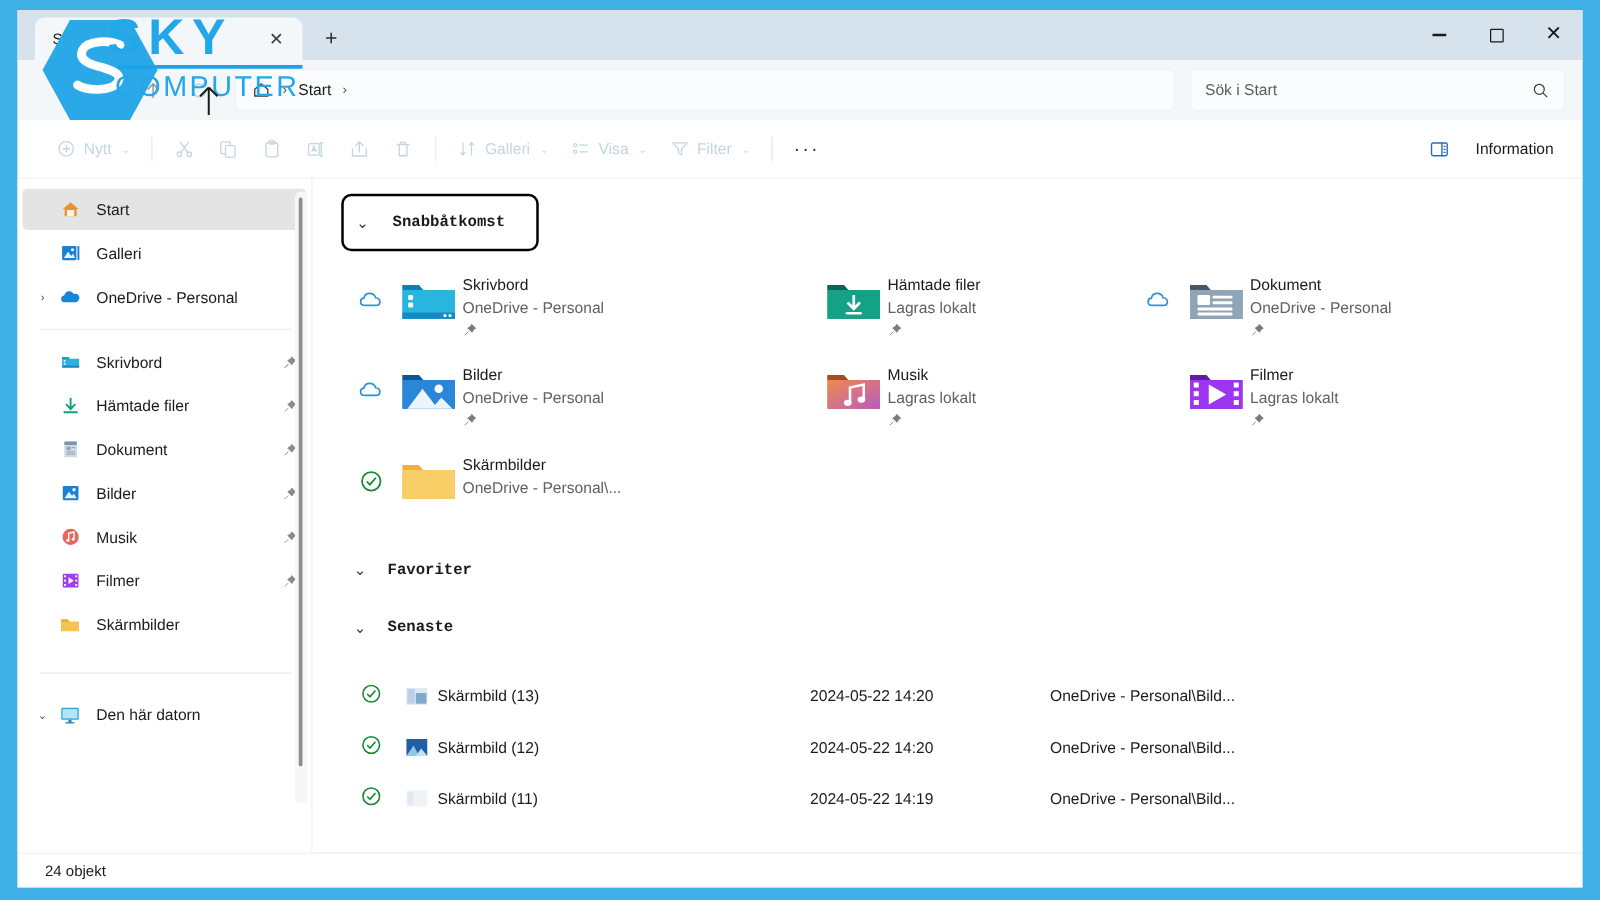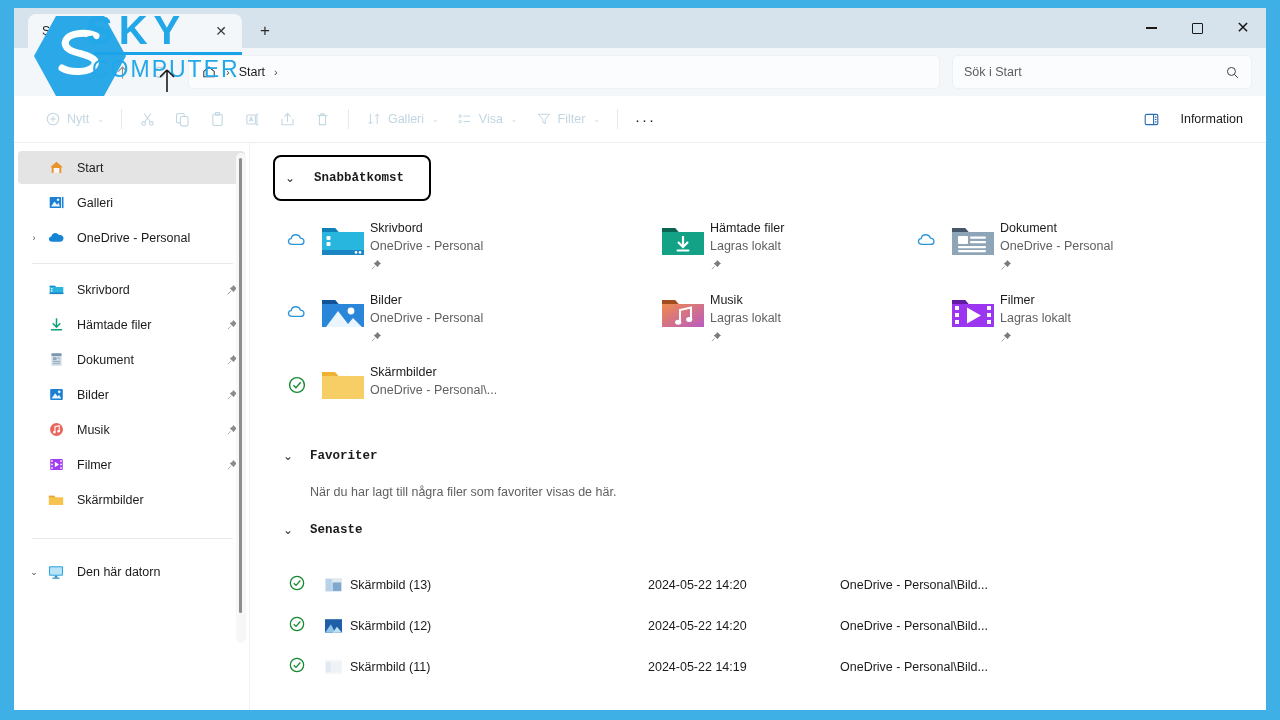--- a/index.html
+++ b/index.html
@@ -761,7 +761,6 @@
           <span class="chev">⌄</span>
           <span class="ttl">Favoriter</span>
         </div>
-        <div class="fav-empty">När du har lagt till några filer som favoriter visas de här.</div>
 
         <div class="section-head" style="margin-top:16px;">
           <span class="chev">⌄</span>

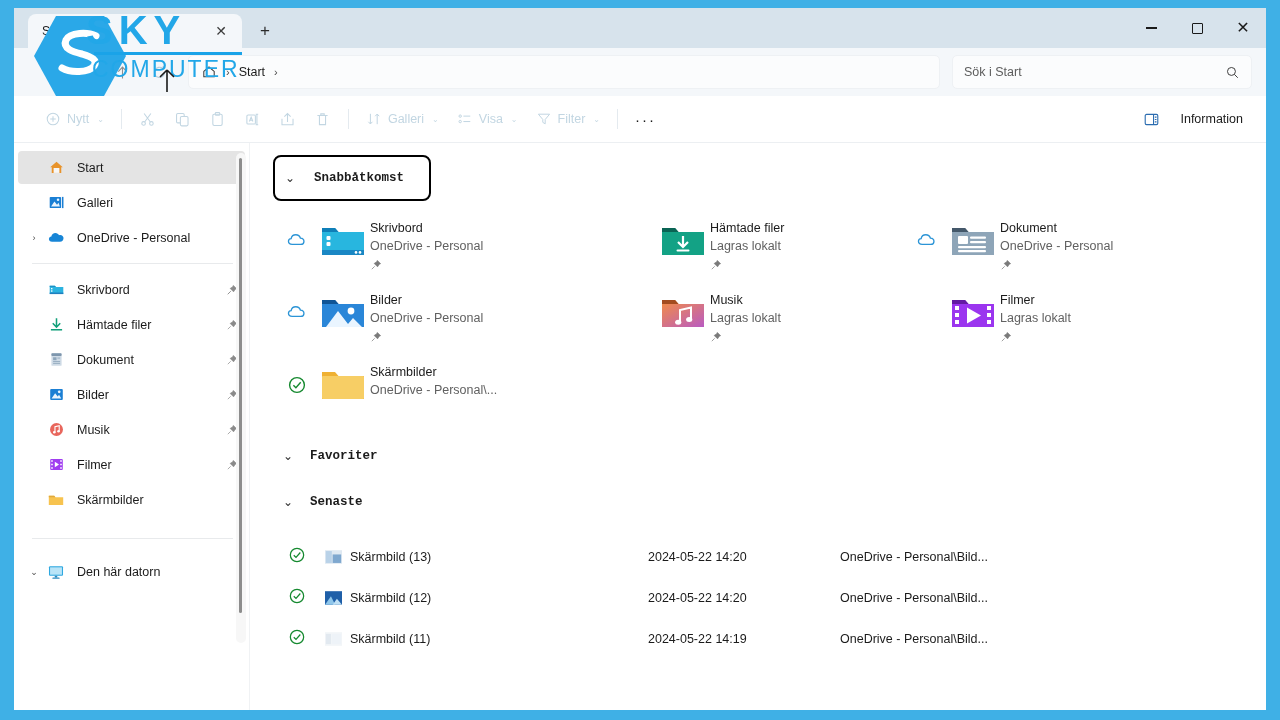--- a/index.html
+++ b/index.html
@@ -826,6 +826,9 @@
       </div>
     </div>
 
+    <div class="statusbar">
+      <span>24 objekt</span>
+    </div>
   </div>
 
   <div id="watermark">

